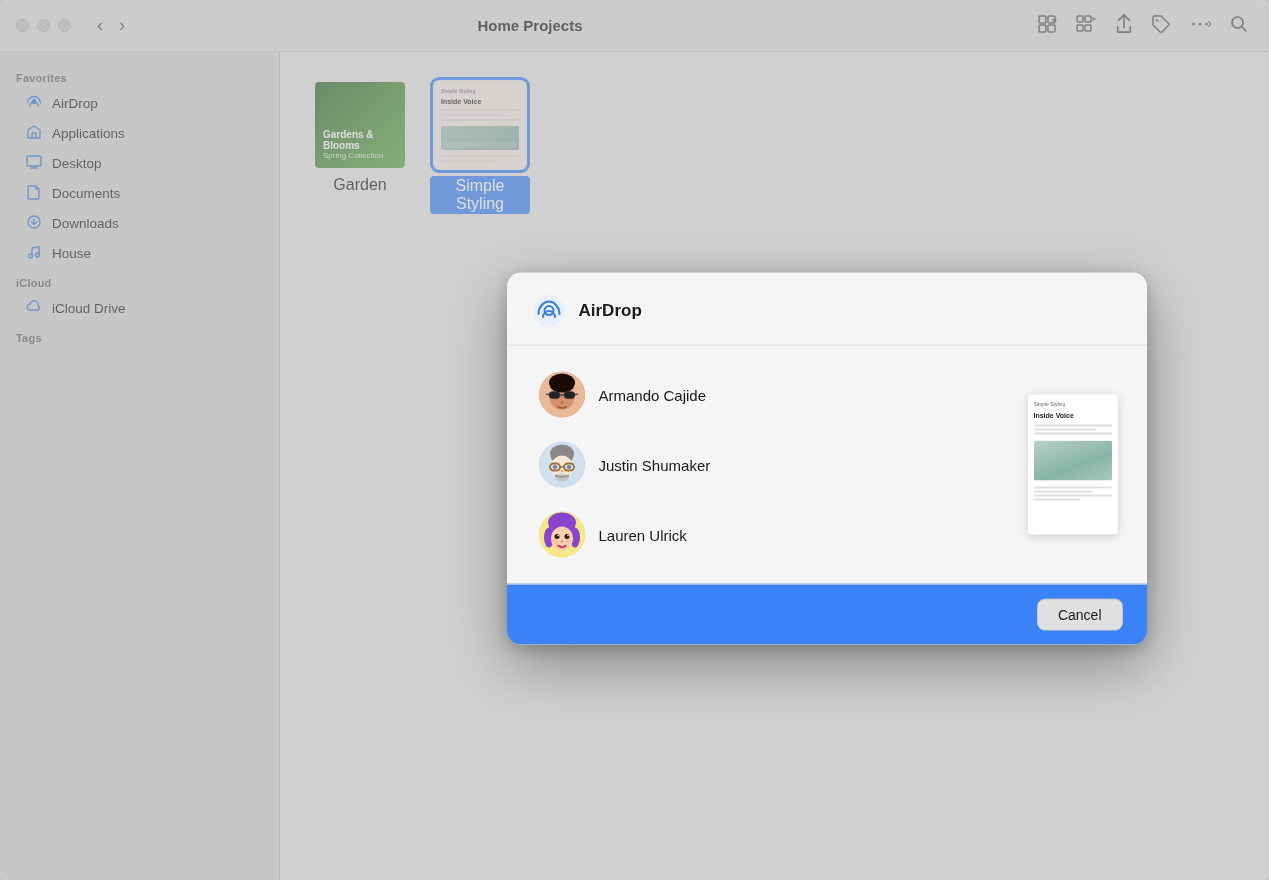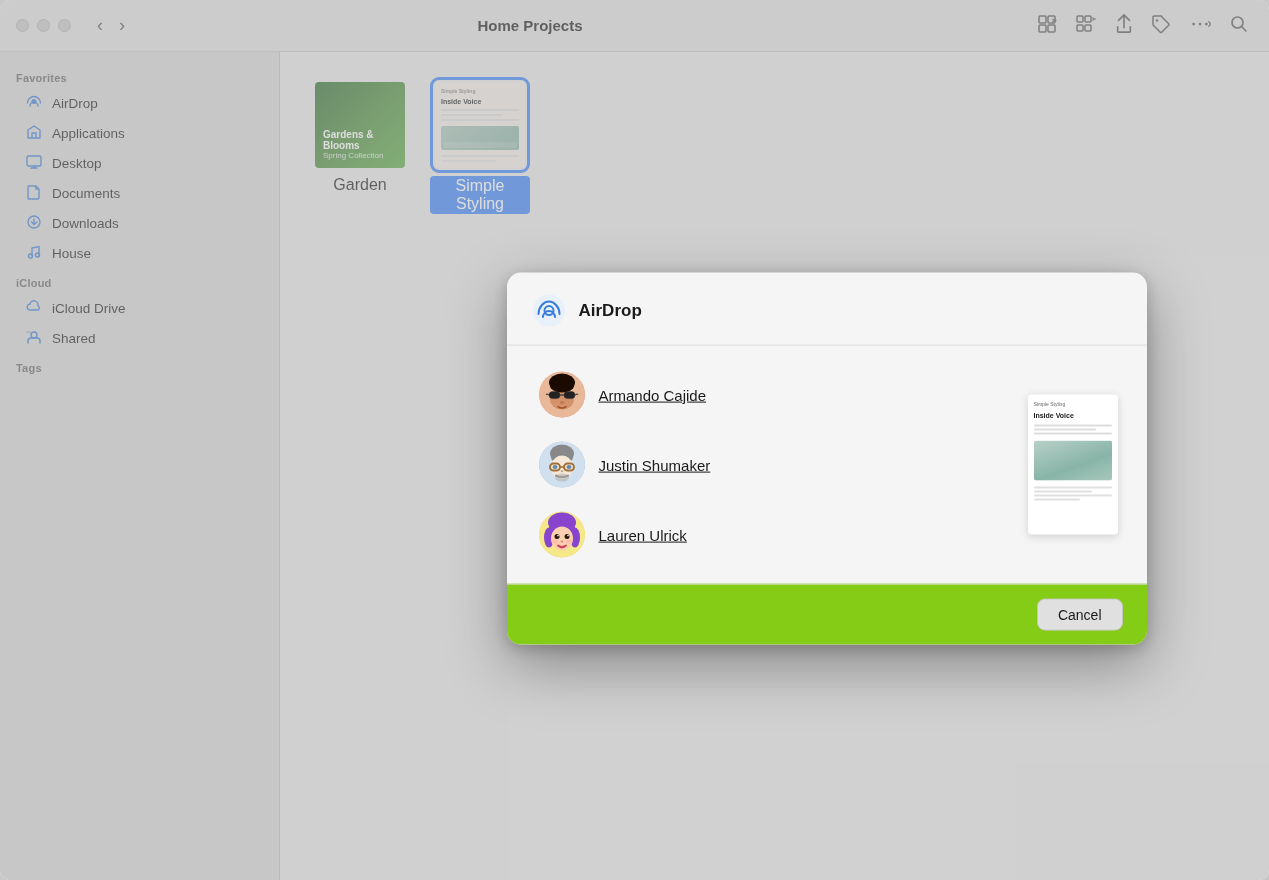--- a/index.html
+++ b/index.html
@@ -565,16 +565,6 @@
         <span>iCloud Drive</span>
       </div>
 
-      <div class="sidebar-item">
-        <span class="sidebar-item-icon">
-          <svg width="16" height="16" viewBox="0 0 16 16" fill="none">
-            <path d="M2 14V12a3 3 0 013-3h6a3 3 0 013 3v2" stroke="#3b7dd8" stroke-width="1.4" stroke-linecap="round"></path>
-            <circle cx="8" cy="6" r="3" stroke="#3b7dd8" stroke-width="1.4"></circle>
-            <path d="M1 3h3" stroke="#3b7dd8" stroke-width="1.2" stroke-linecap="round" stroke-opacity="0.7"></path>
-          </svg>
-        </span>
-        <span>Shared</span>
-      </div>
 
       <div class="sidebar-section-header">Tags</div>
     </div>

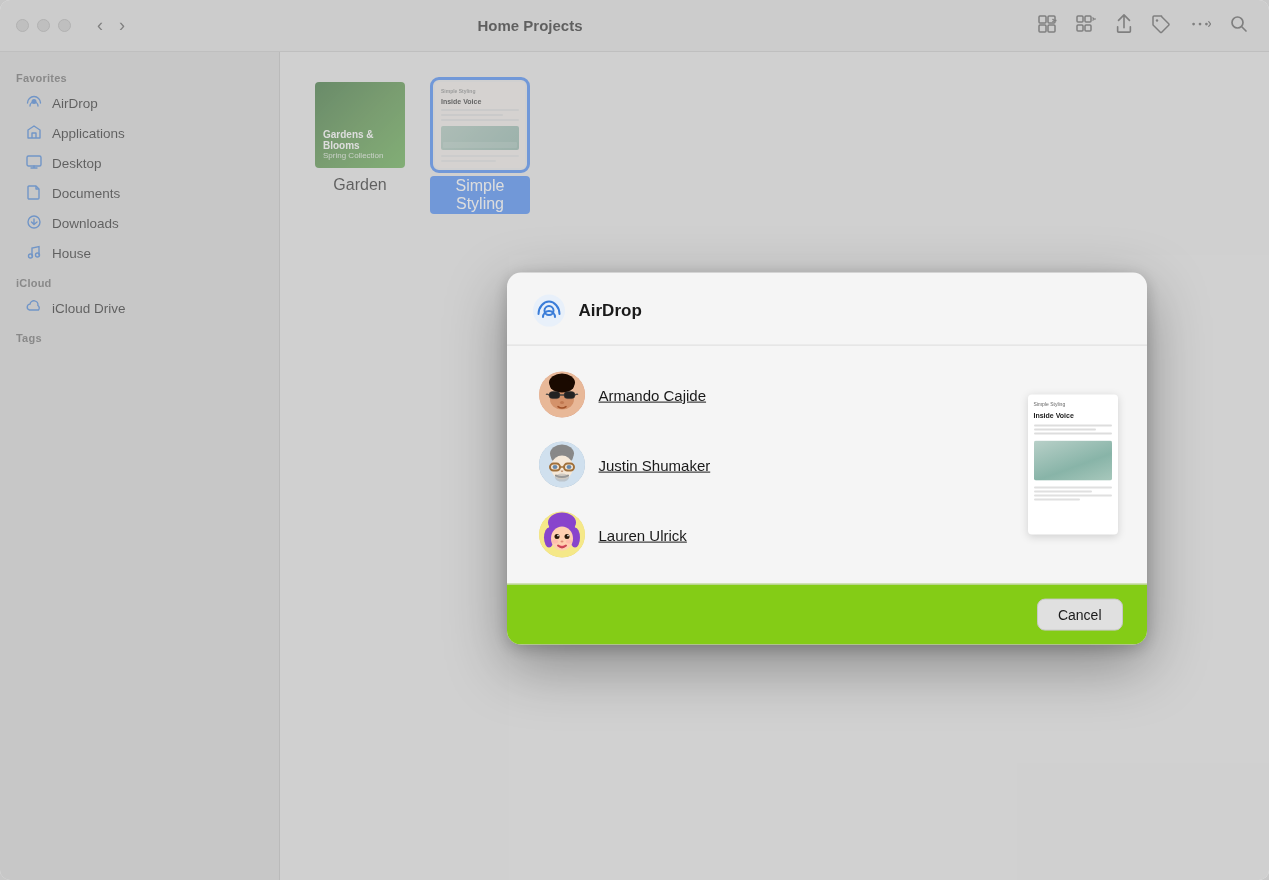--- a/index.html
+++ b/index.html
@@ -320,7 +320,6 @@
     .contact-name {
       font-size: 15px;
       color: #1a1a1a;
-      text-decoration: underline;
     }
 
     .dialog-preview {

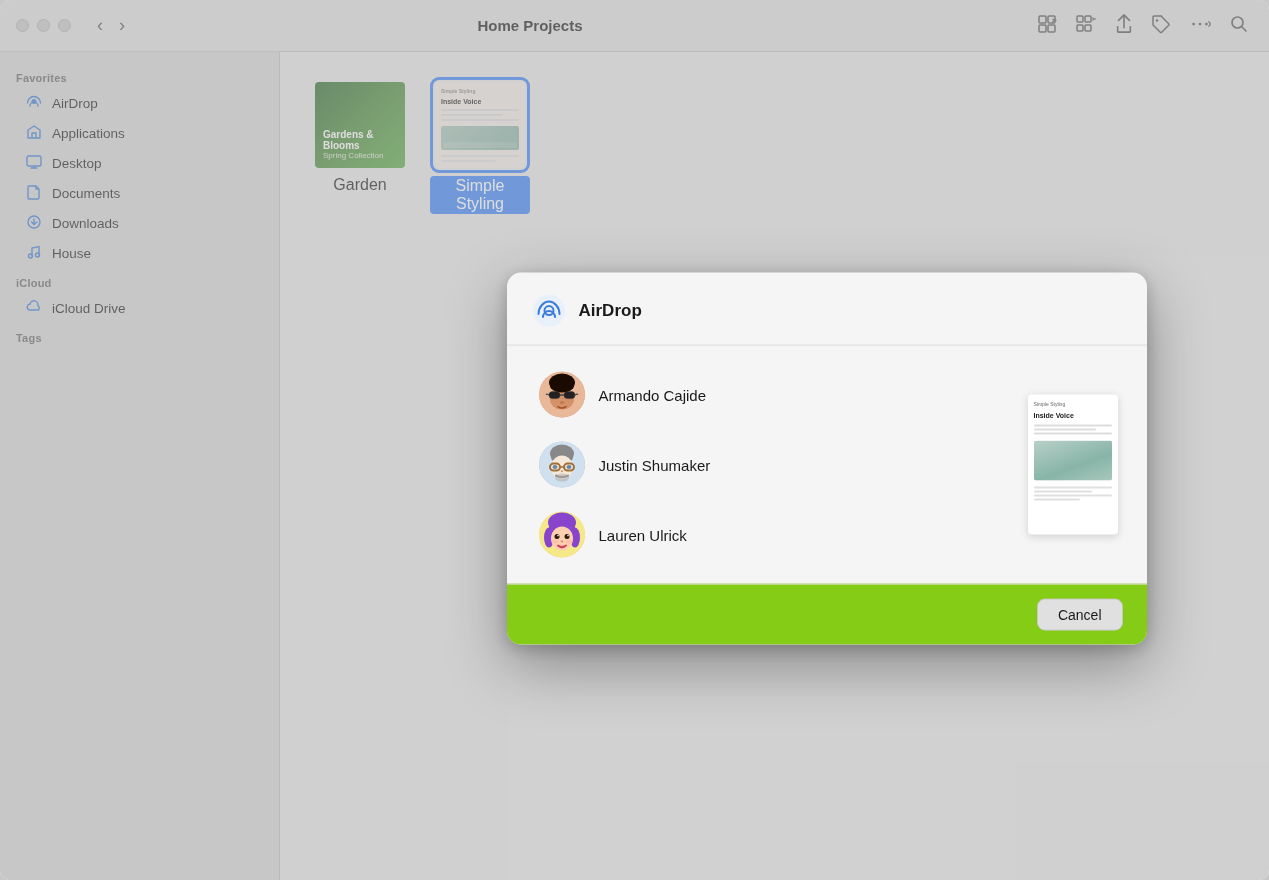--- a/index.html
+++ b/index.html
@@ -396,7 +396,7 @@
 
     .dialog-footer {
       padding: 14px 24px;
-      background: #84cc16;
+      background: #3b82f6;
       display: flex;
       justify-content: flex-end;
       border-top: 1px solid #ddd;

